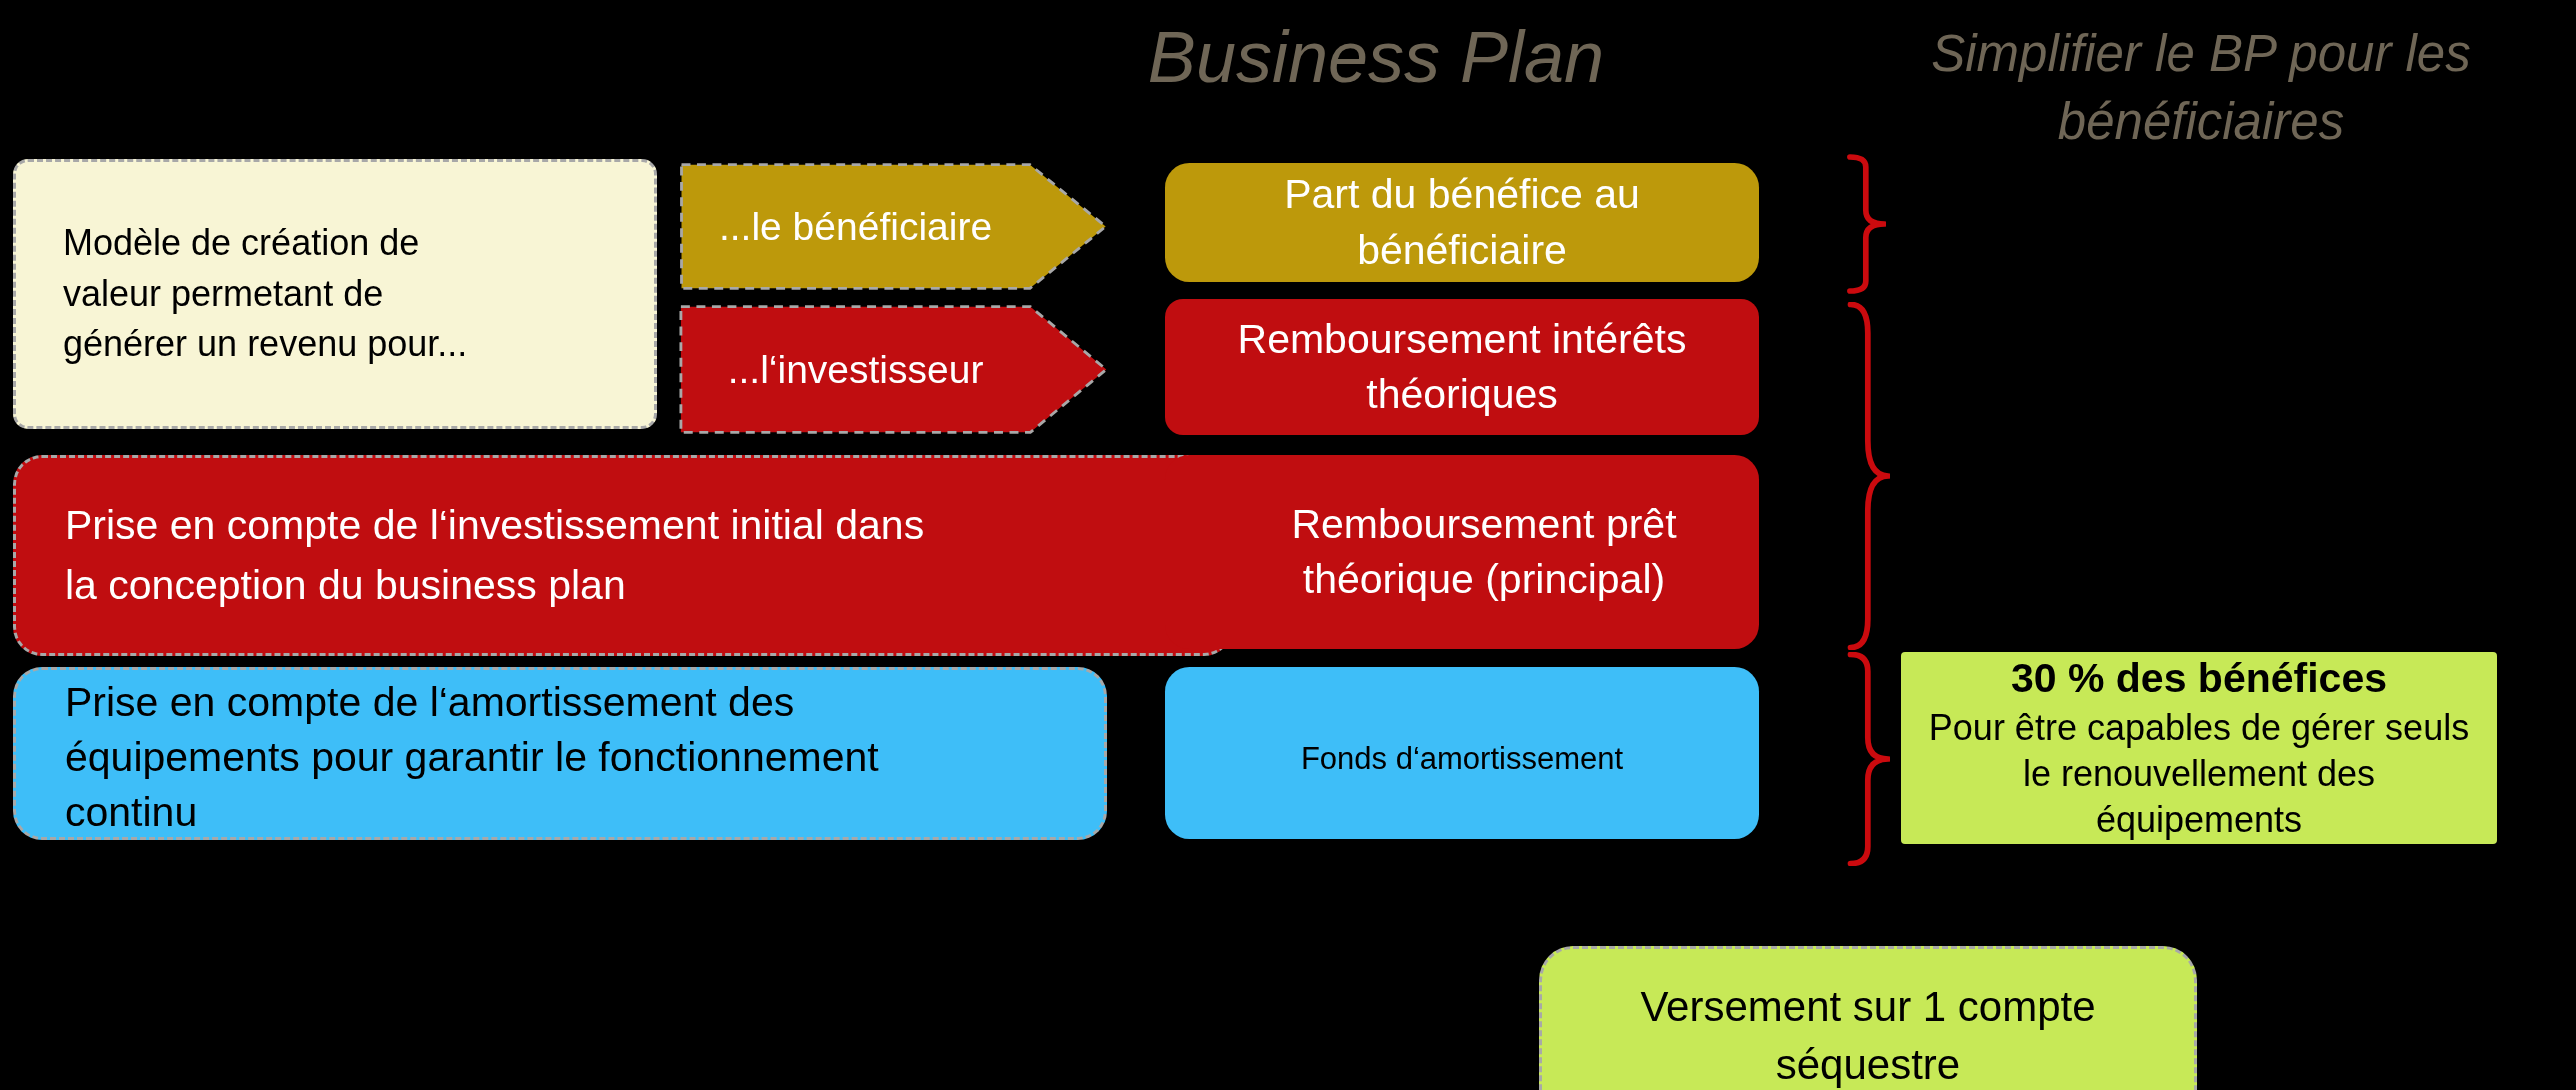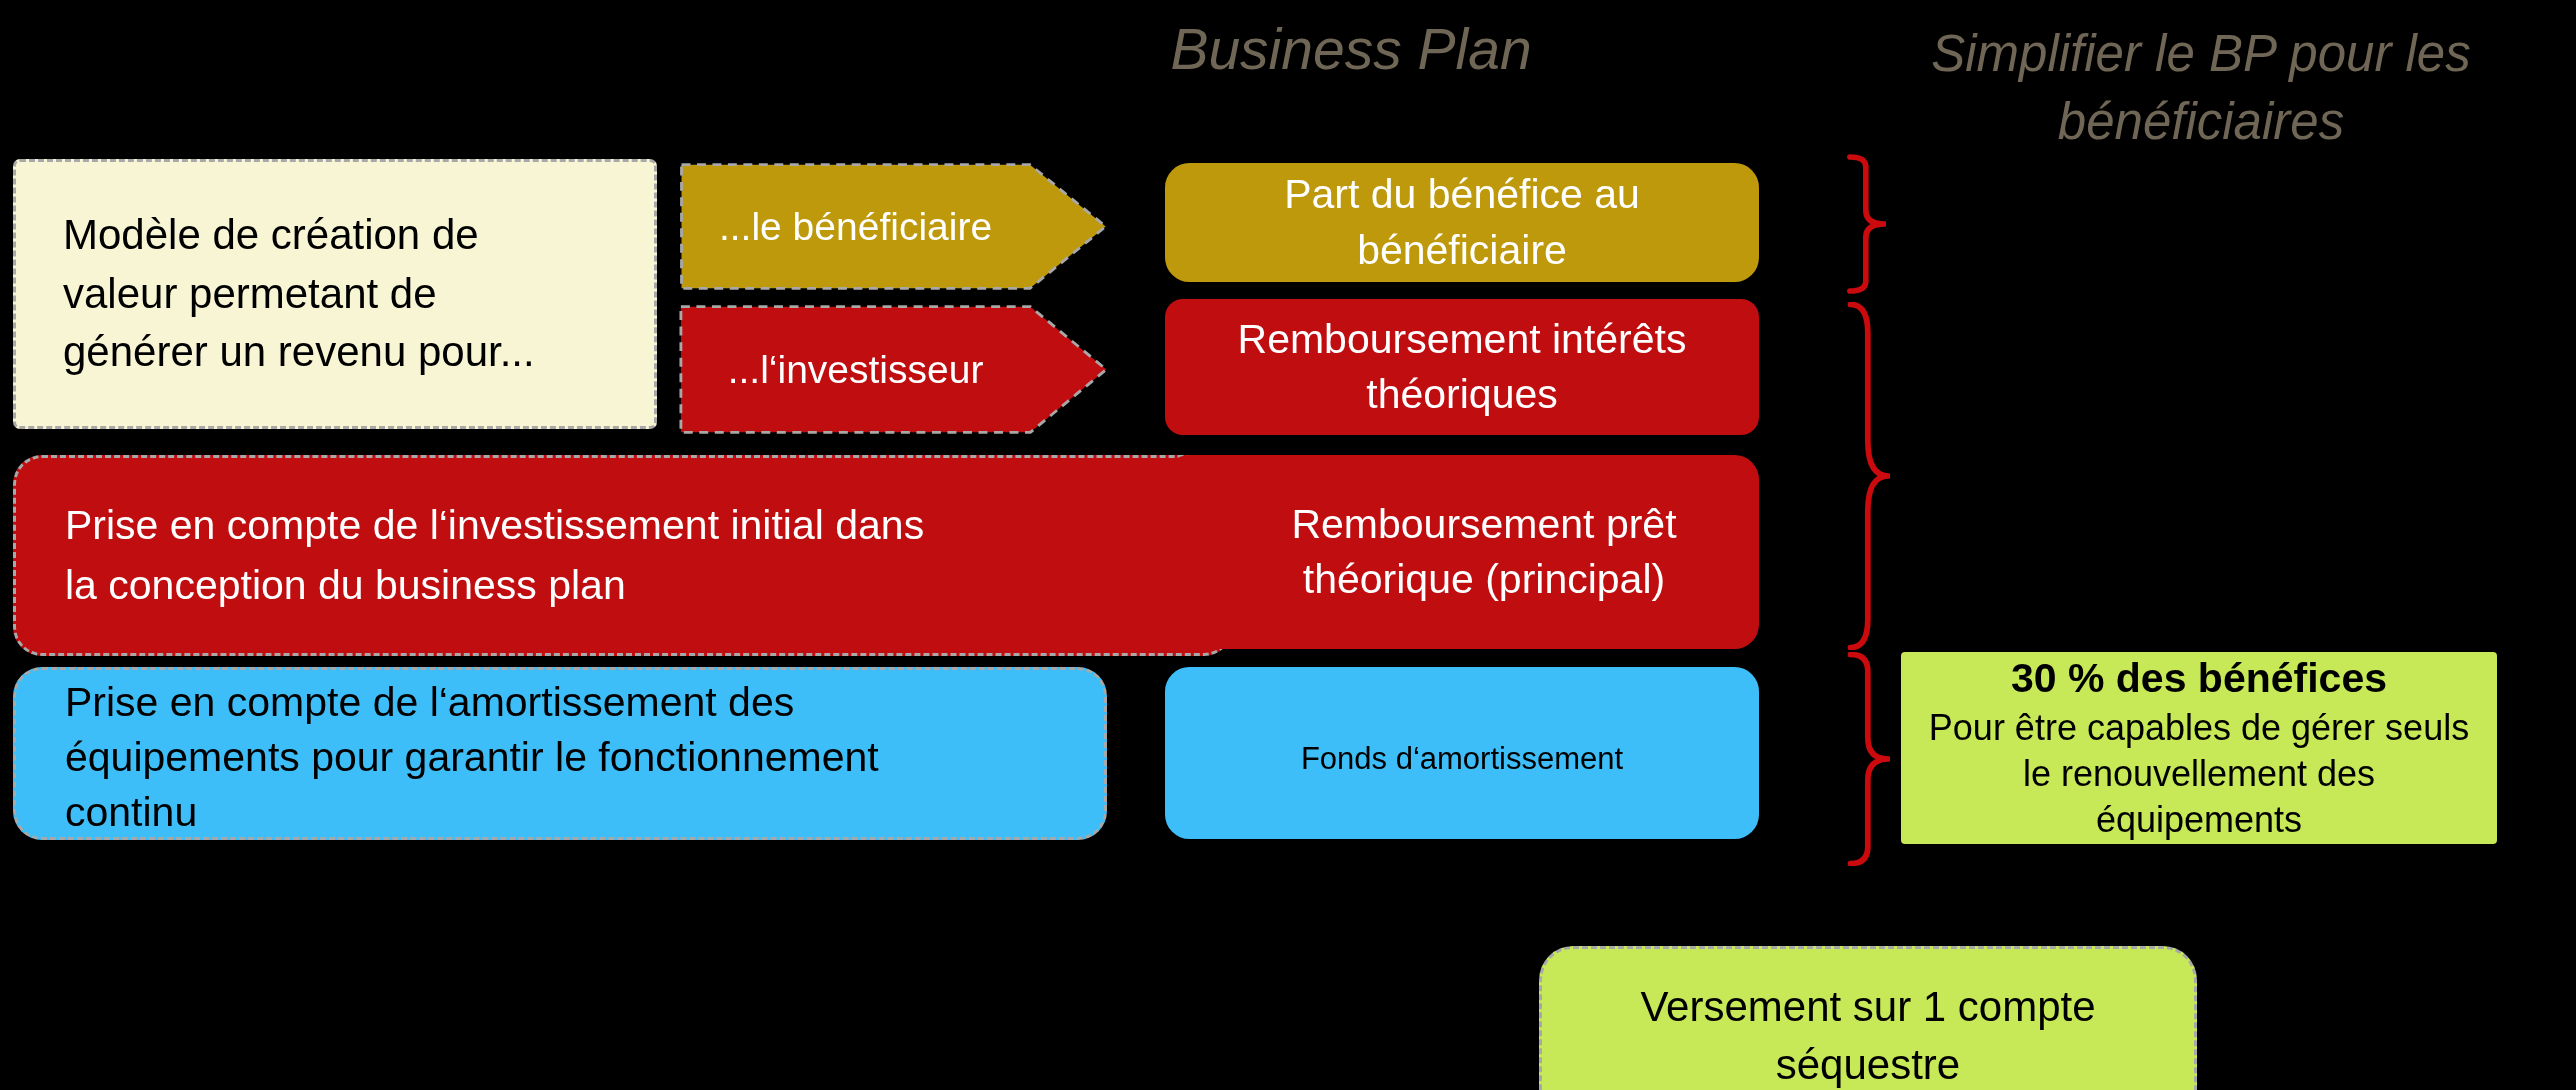--- a/index.html
+++ b/index.html
@@ -46,7 +46,7 @@
 
 <div id="canvas" style="background: rgb(0, 0, 0);">
 
-  <div class="title" style="left: 1114px; top: 18px; width: 474px; font-size: 57px; line-height: 1.1; color: rgb(111, 102, 86);">Business Plan</div>
+  <div class="title" style="left: 1139px; top: 18px; width: 474px; font-size: 72px; line-height: 1.1; color: rgb(111, 102, 86);">Business Plan</div>
 
   <div class="title" style="left: 1903px; top: 19.6px; width: 596px; font-size: 51px; line-height: 1.35; color: rgb(111, 102, 86);">Simplifier le BP pour les
 bénéficiaires</div>

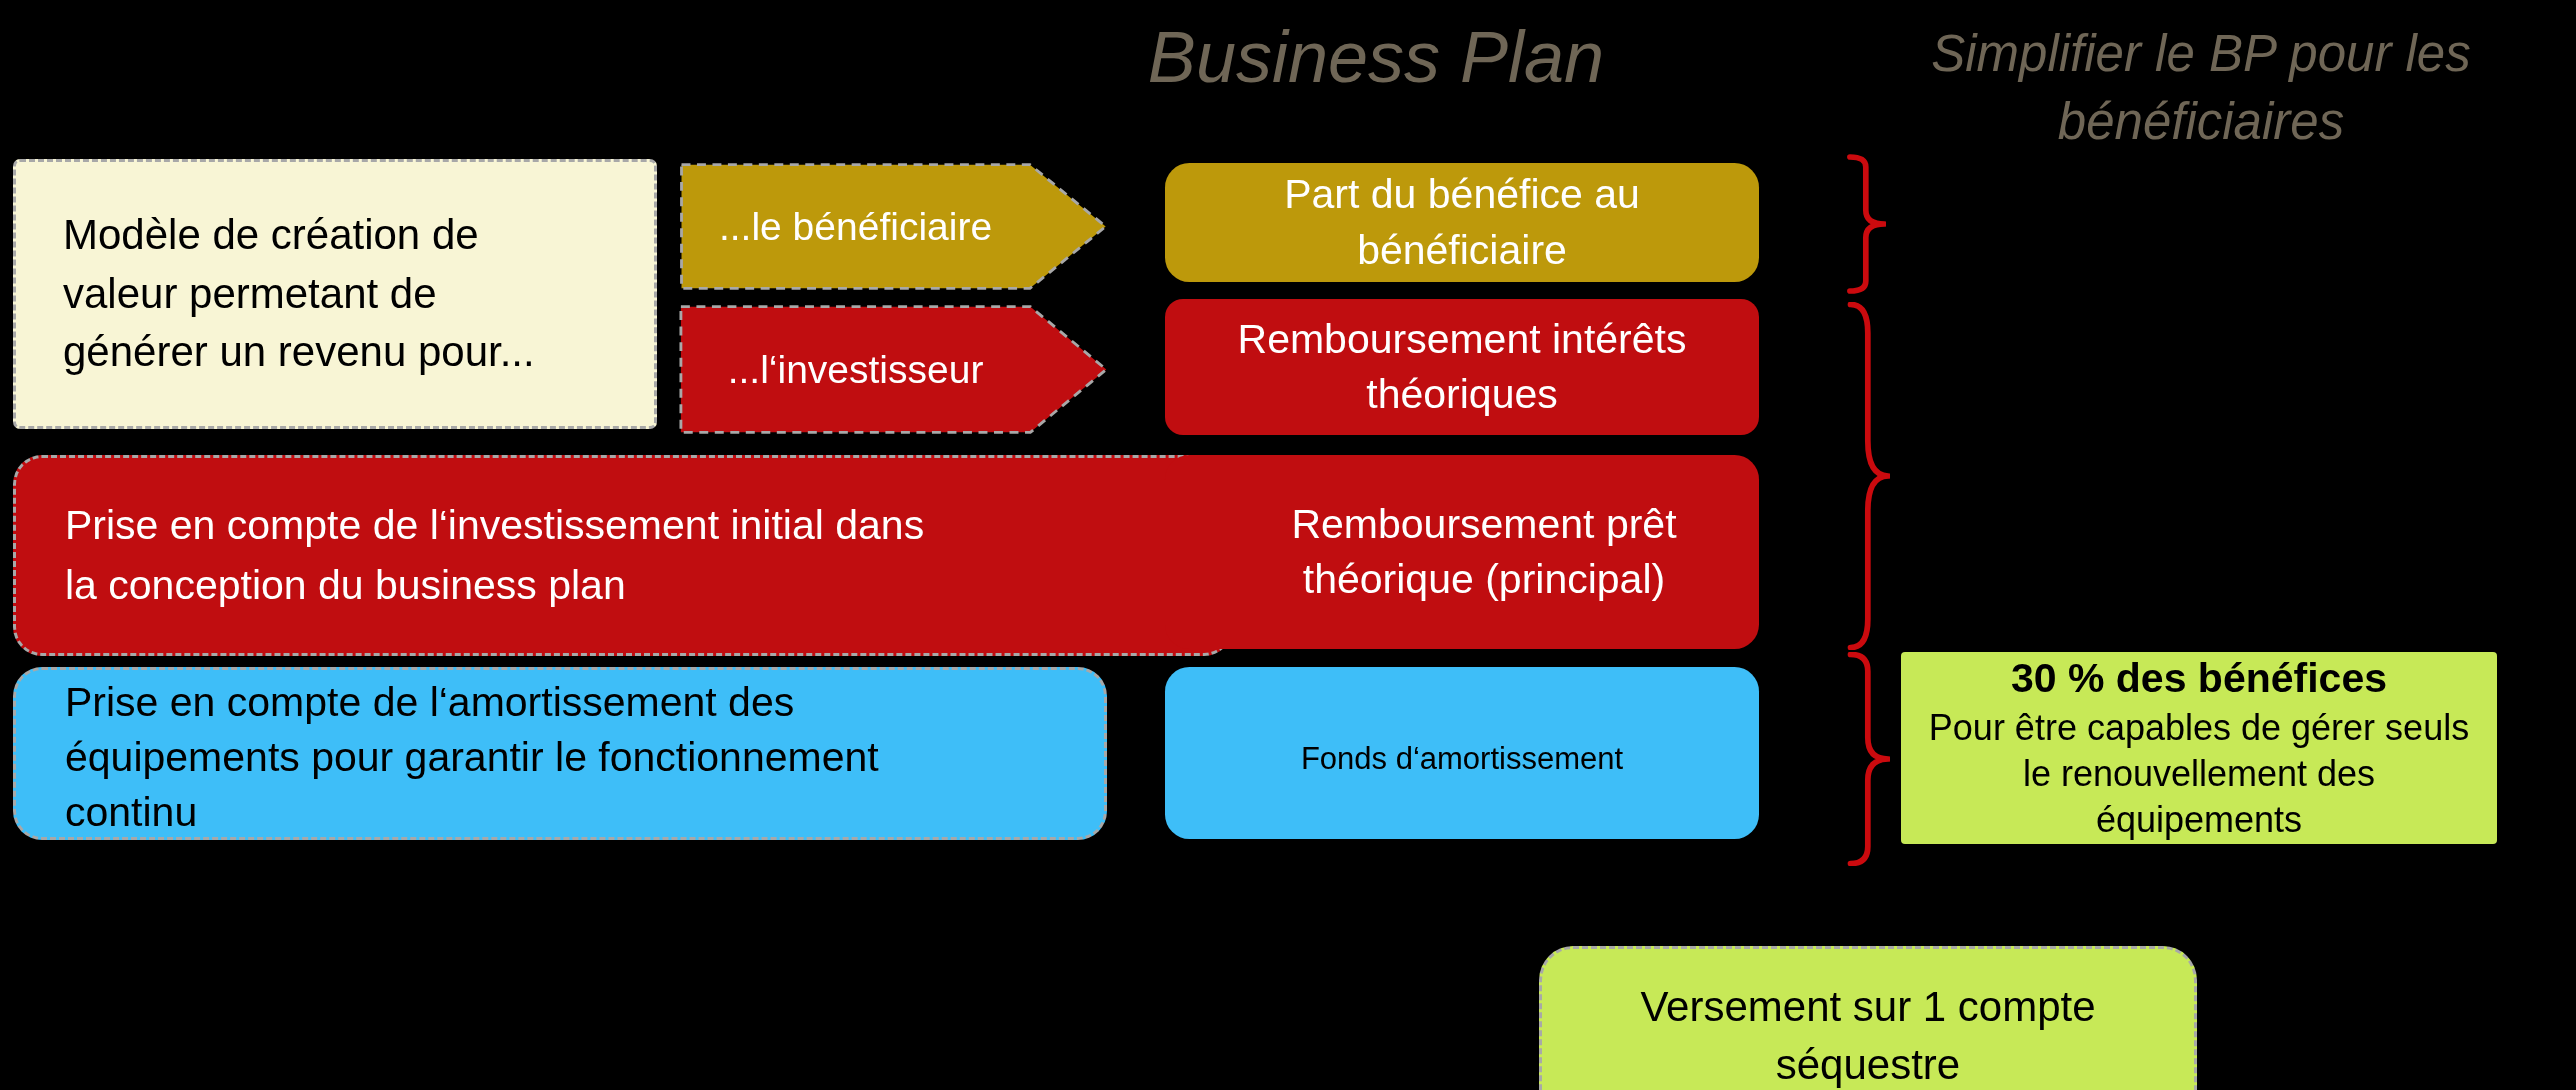--- a/index.html
+++ b/index.html
@@ -51,7 +51,7 @@
   <div class="title" style="left: 1903px; top: 19.6px; width: 596px; font-size: 51px; line-height: 1.35; color: rgb(111, 102, 86);">Simplifier le BP pour les
 bénéficiaires</div>
 
-  <div class="box dashed pre left" style="left: 13px; top: 159px; width: 644px; height: 270px; border-radius: 7px; font-size: 42px; line-height: 1.4; padding: 8.2px 24.5px 8.2px 47px; background: rgb(248, 245, 213); border-color: rgb(168, 168, 168); color: rgb(0, 0, 0);">Modèle de création de
+  <div class="box dashed pre left" style="left: 13px; top: 159px; width: 644px; height: 270px; border-radius: 15px; font-size: 36px; line-height: 1.4; padding: 8.2px 24.5px 8.2px 47px; background: rgb(248, 245, 213); border-color: rgb(168, 168, 168); color: rgb(0, 0, 0);">Modèle de création de
 valeur permetant de
 générer un revenu pour...</div>
 

